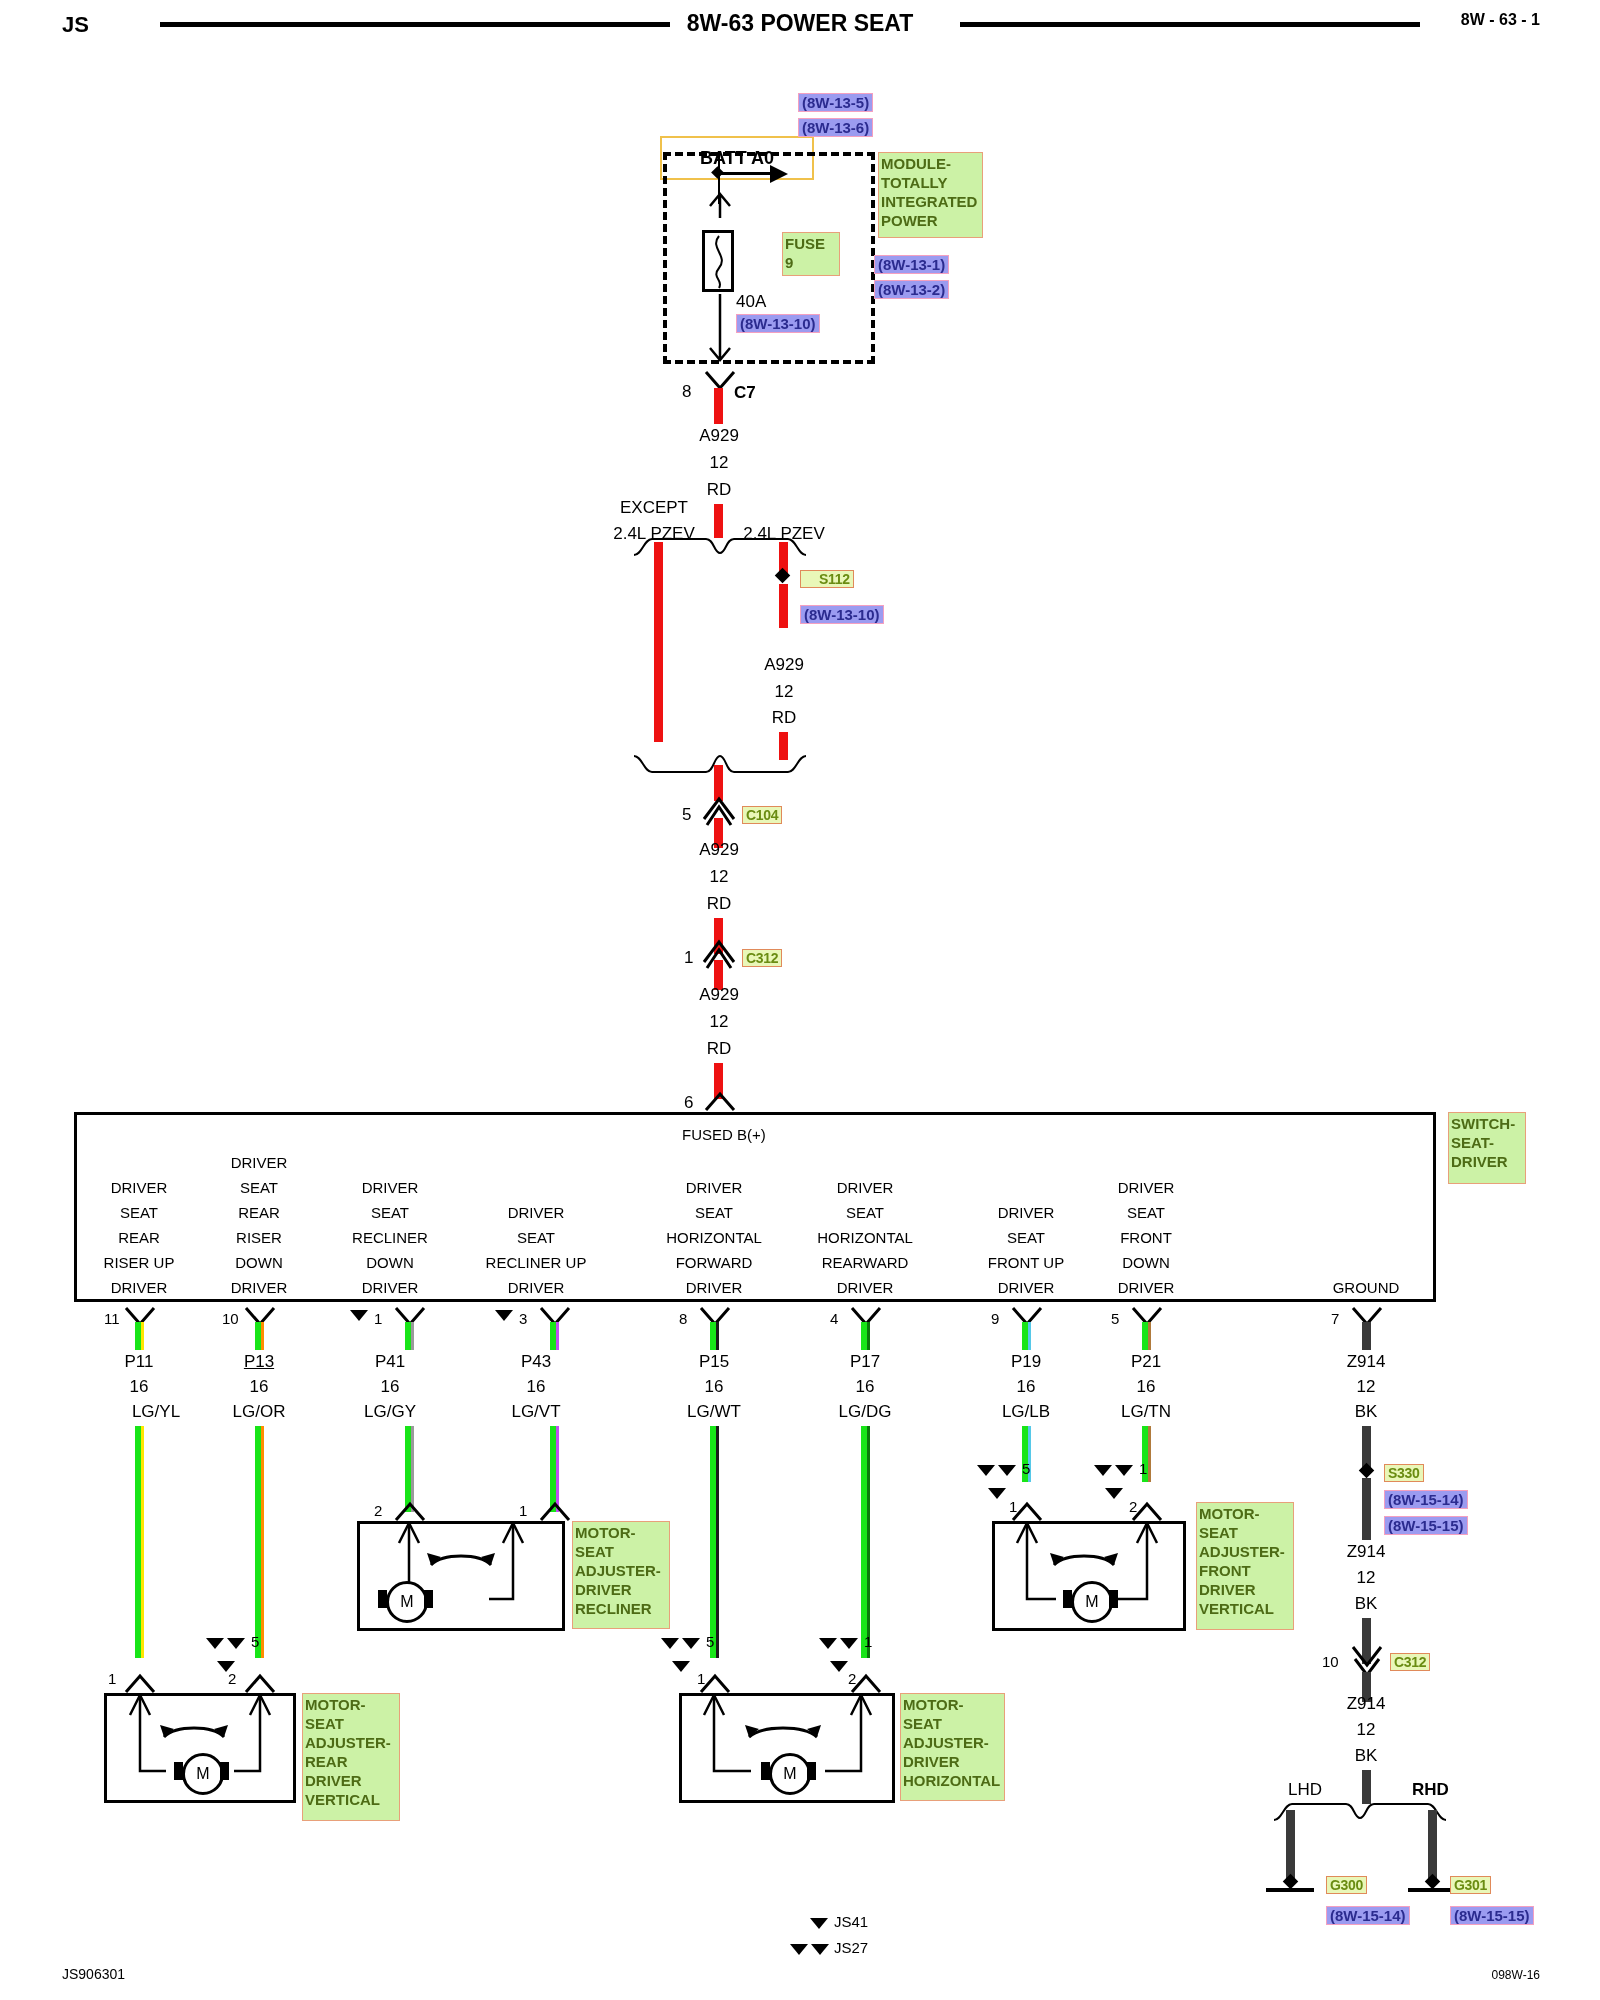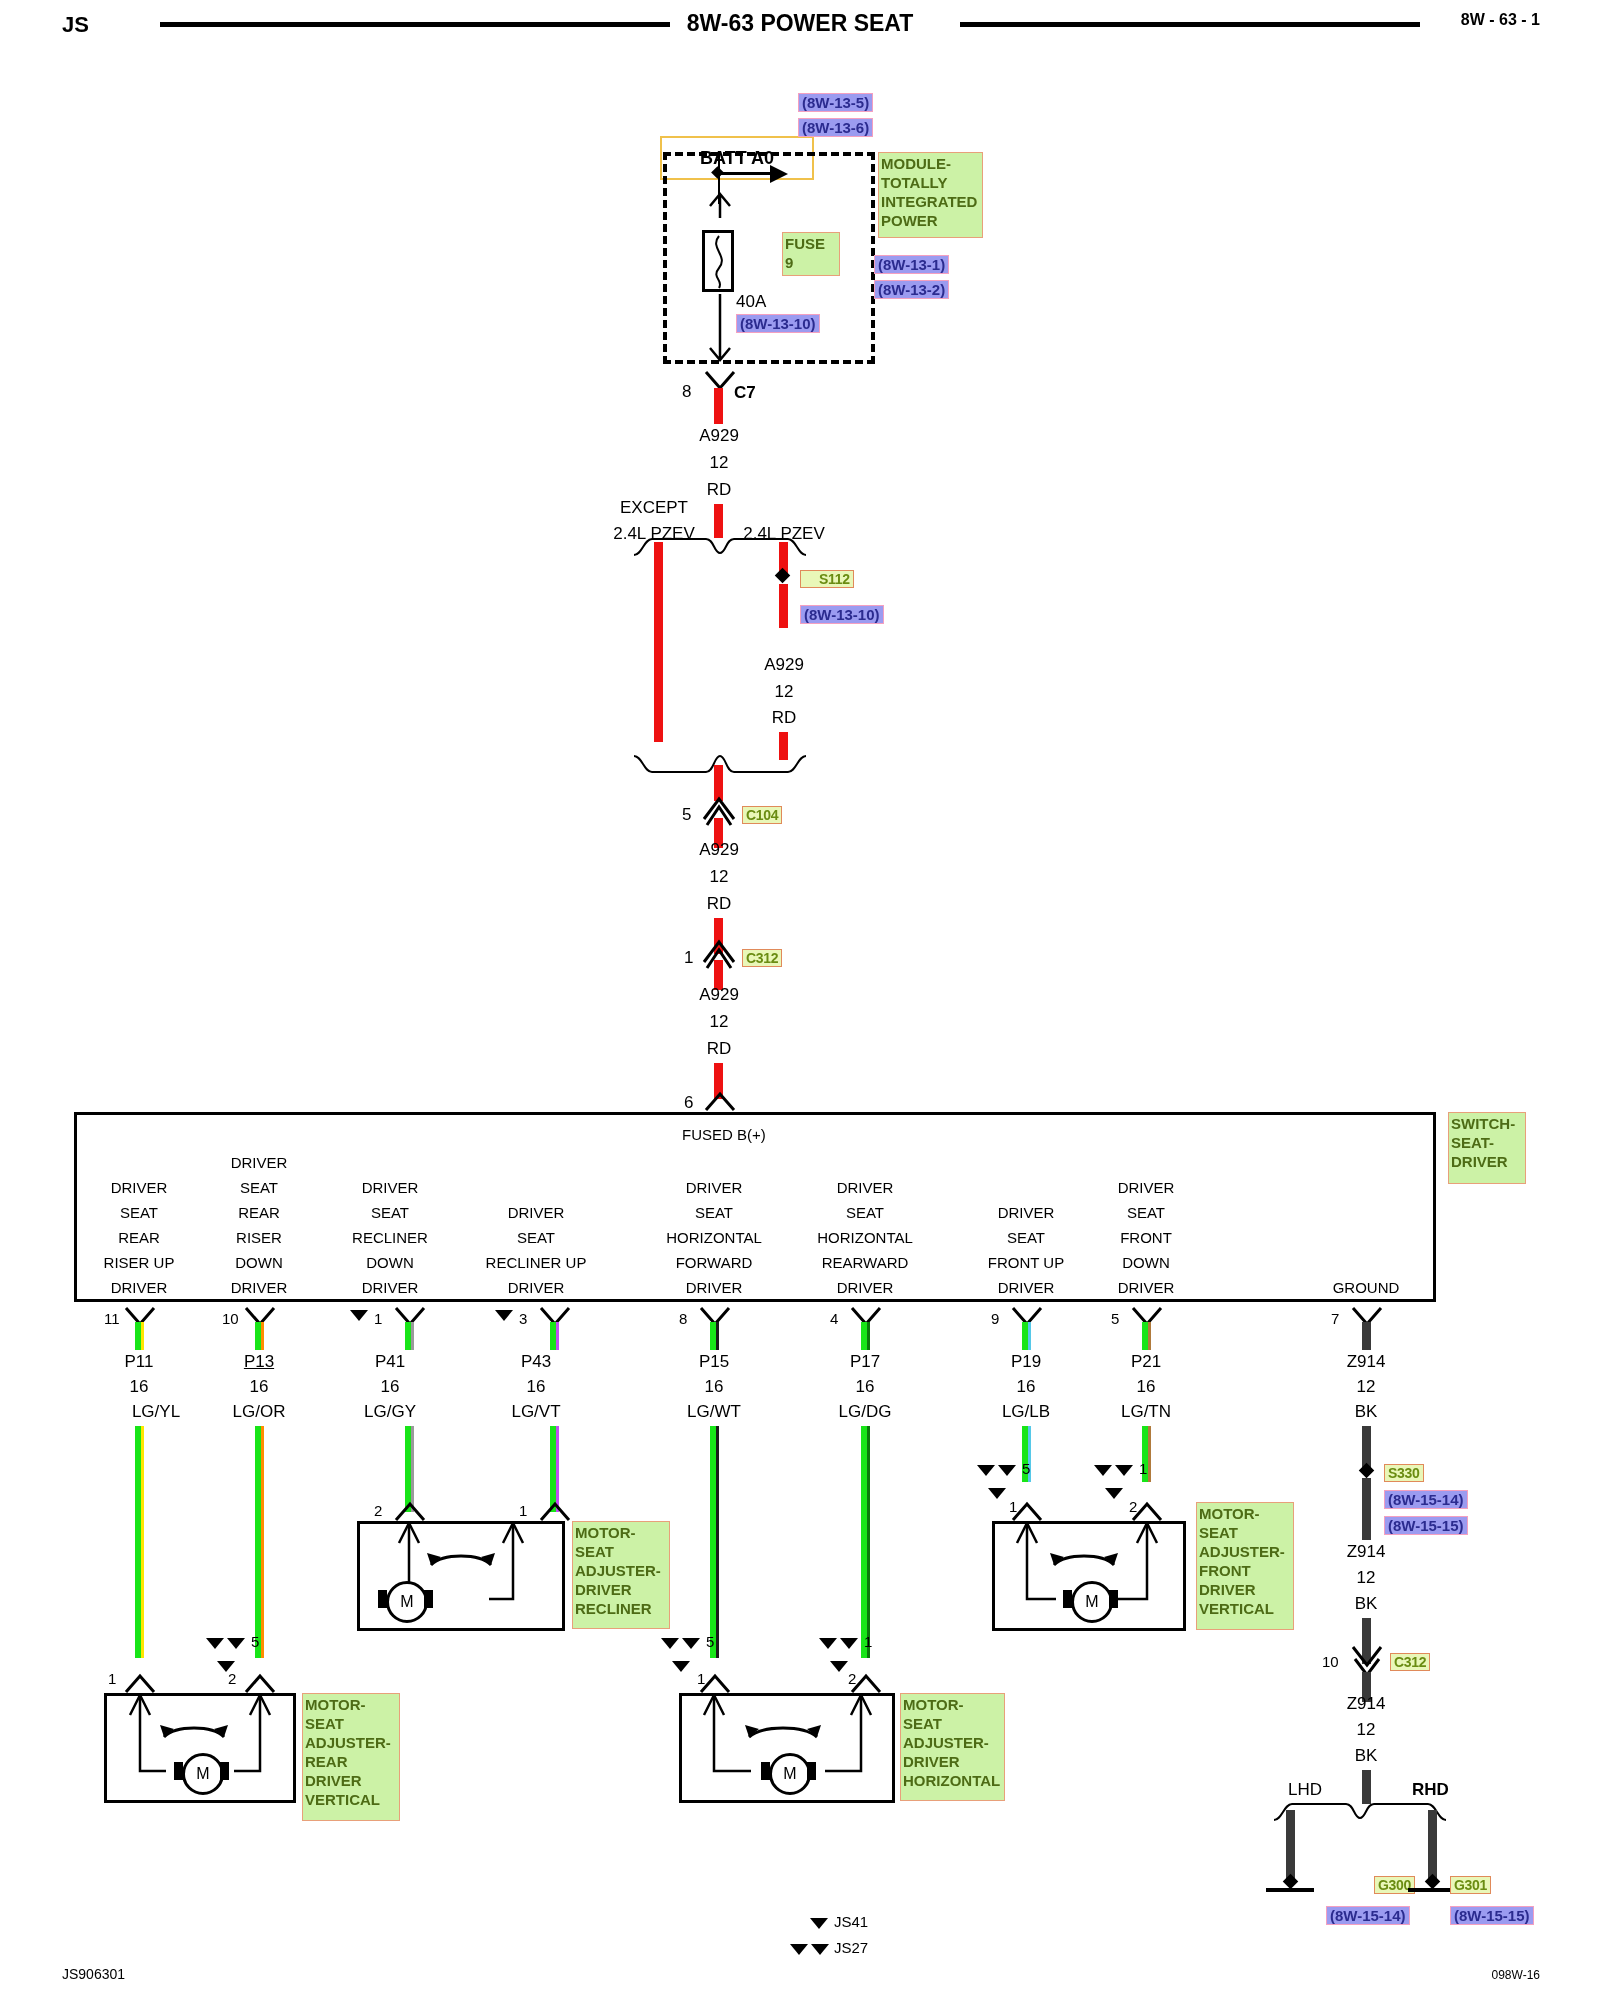--- a/index.html
+++ b/index.html
@@ -387,7 +387,7 @@
 <div class="wire wire-bk" style="left:1428px;top:1810px;width:9px;height:72px;"></div>
 <div class="abs" style="left:1266px;top:1888px;width:48px;height:4px;background:#000;"></div>
 <div class="diamond" style="left:1285px;top:1876px;"></div>
-<div class="lbl-conn" style="left:1374px;top:1876px;text-align:right;">G300</div>
+<div class="lbl-conn" style="left:1326px;top:1876px;text-align:right;">G300</div>
 <div class="lbl-ref" style="left:1326px;top:1906px;">(8W-15-14)</div>
 <div class="abs" style="left:1408px;top:1888px;width:48px;height:4px;background:#000;"></div>
 <div class="diamond" style="left:1427px;top:1876px;"></div>

